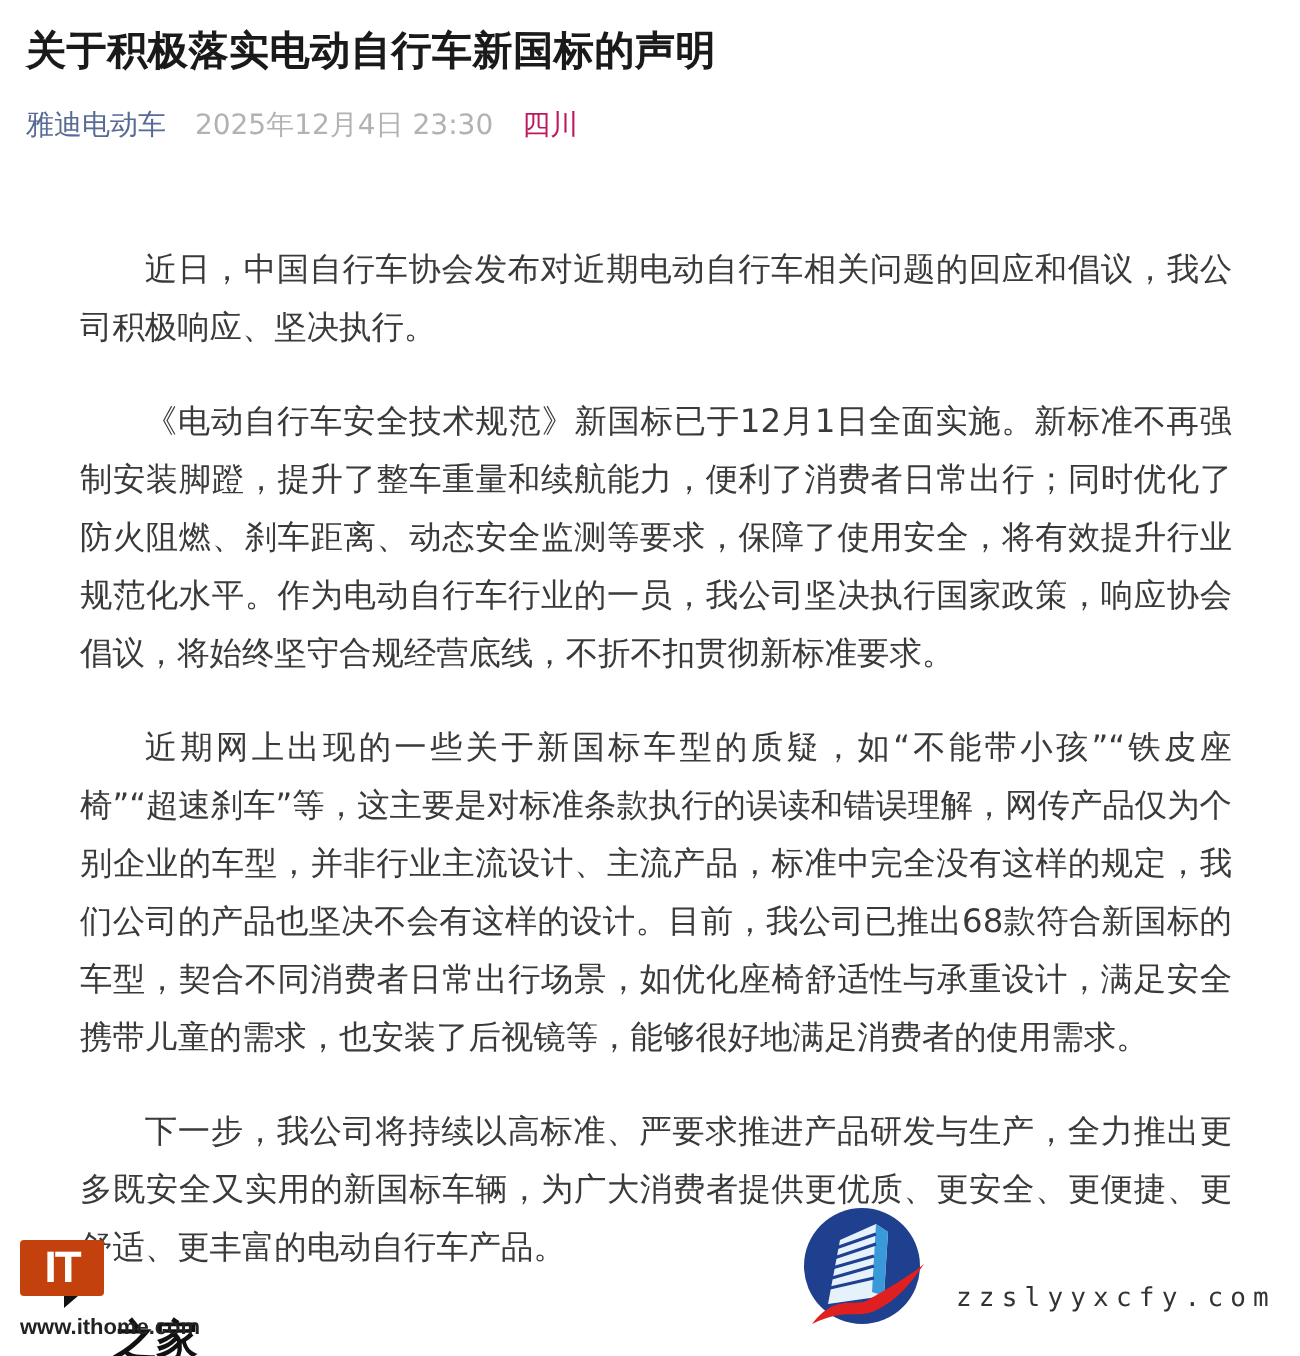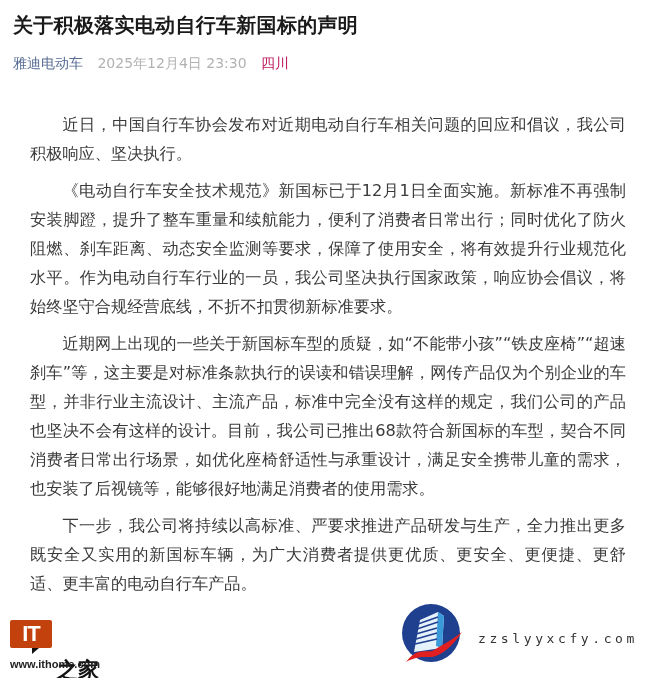--- a/index.html
+++ b/index.html
@@ -59,7 +59,7 @@
       text-align: justify;
     }
     .content p {
-      margin: 8px;
+      margin: 18px;
       text-indent: 2em;
     }
     .logo-ithome {

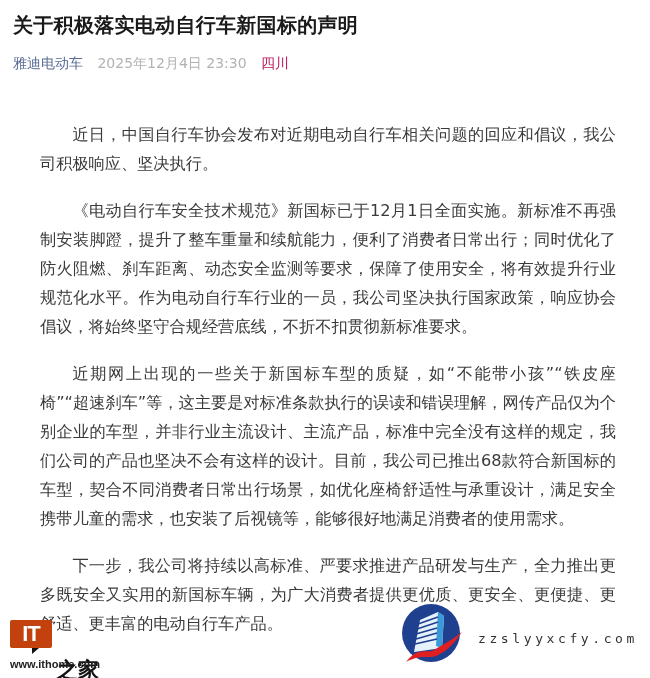--- a/index.html
+++ b/index.html
@@ -146,7 +146,7 @@
     .xinyu-url {
       position: absolute;
       left: 80px;
-      top: 31px;
+      top: 42px;
       font-size: 13px;
       line-height: 16px;
       color: #333;

